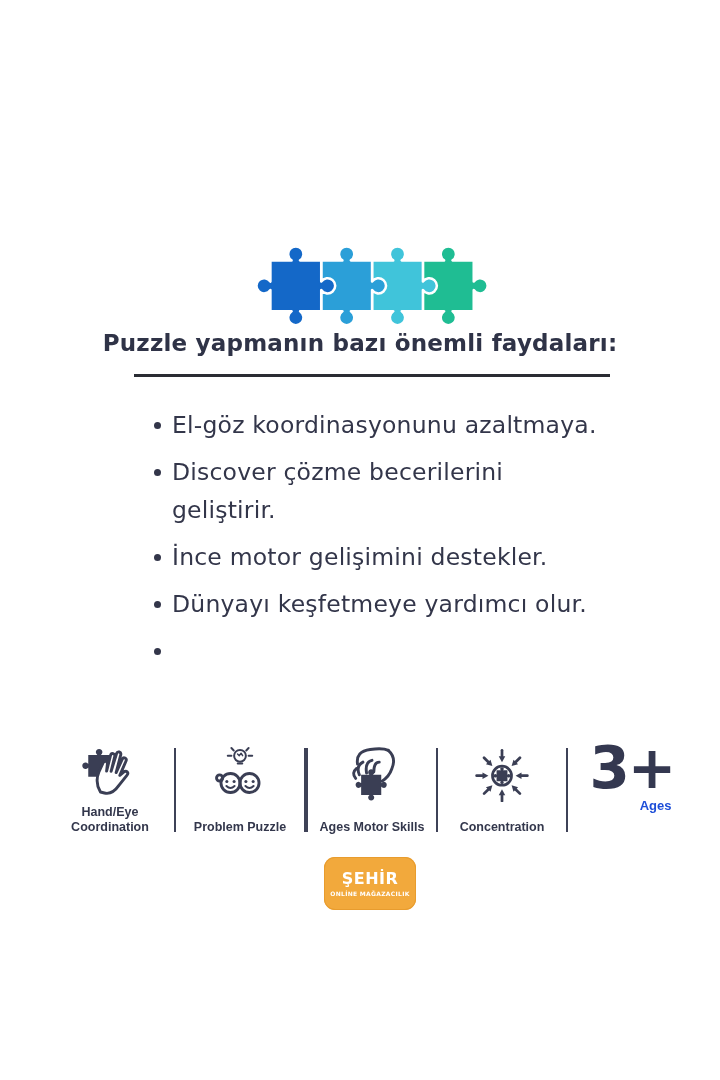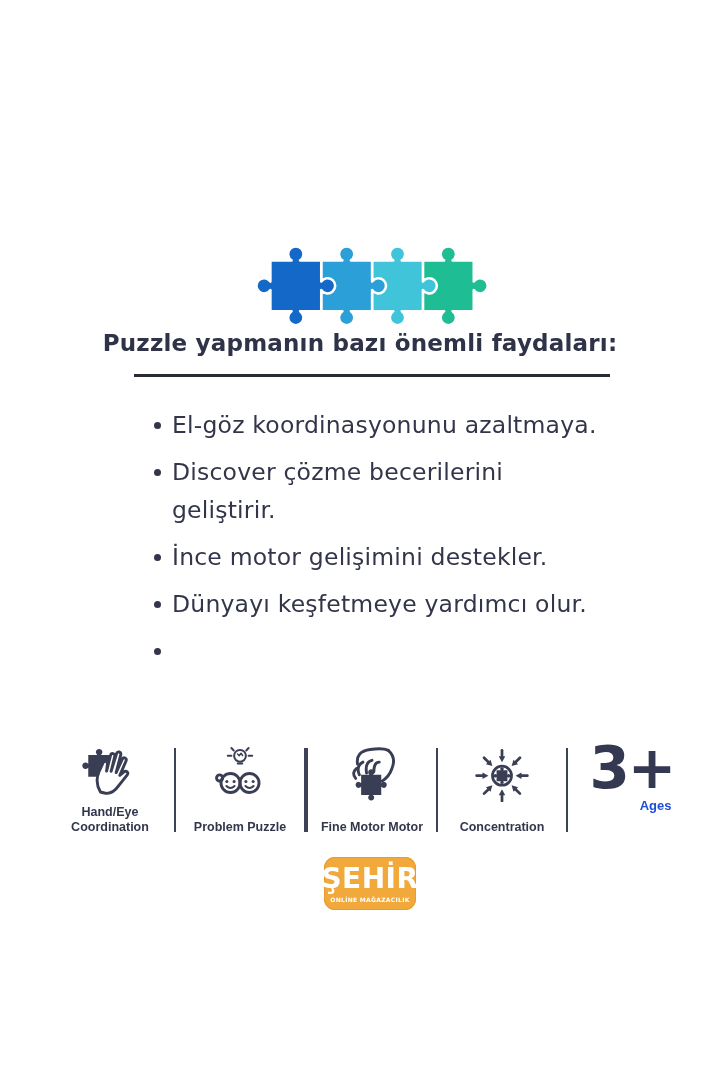--- a/index.html
+++ b/index.html
@@ -140,7 +140,7 @@
         <path d="M14 38 Q9 32 15 27"></path>
         <path class="fill" transform="translate(20,34) scale(0.37)" d="M0,0 H25 A9,9 0 1 1 35,0 H60 V25 A9,9 0 1 1 60,35 V60 H35 A9,9 0 1 1 25,60 H0 V35 A9,9 0 1 1 0,25 Z"></path>
       </svg>
-      <div class="flabel">Fine Motor Motor</div>
+      <div class="flabel">Ages Motor Skills</div>
     </div>
 
     <div class="vdiv"></div>

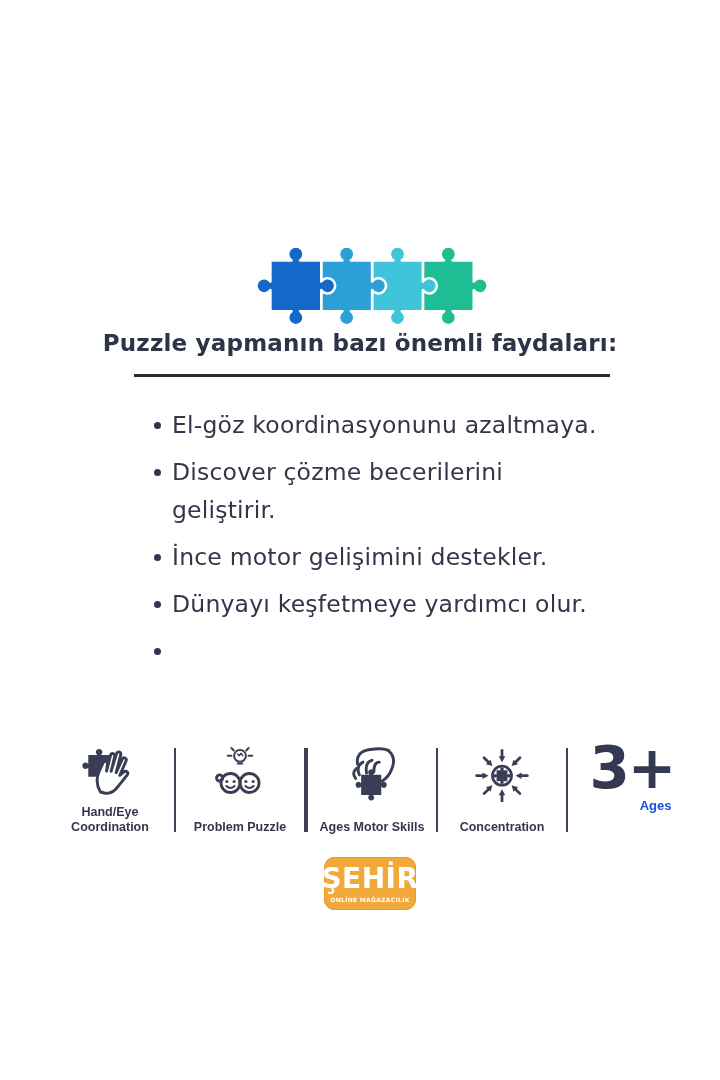--- a/index.html
+++ b/index.html
@@ -44,7 +44,7 @@
   .brand{position:absolute;top:857px;left:324px;width:92px;height:53px;background:#f2a93c;border-radius:11px;
          display:flex;flex-direction:column;align-items:center;justify-content:center;color:#ffffff;
          box-shadow:0 0 0 1px #e89c2e inset;}
-  .brand-name{font-size:28px;font-weight:bold;letter-spacing:0.5px;line-height:1;}
+  .brand-name{font-size:16px;font-weight:bold;letter-spacing:0.5px;line-height:1;}
   .brand-tagline{font-size:6px;font-weight:bold;letter-spacing:0.3px;margin-top:3px;white-space:nowrap;}
 </style>
 </head>

